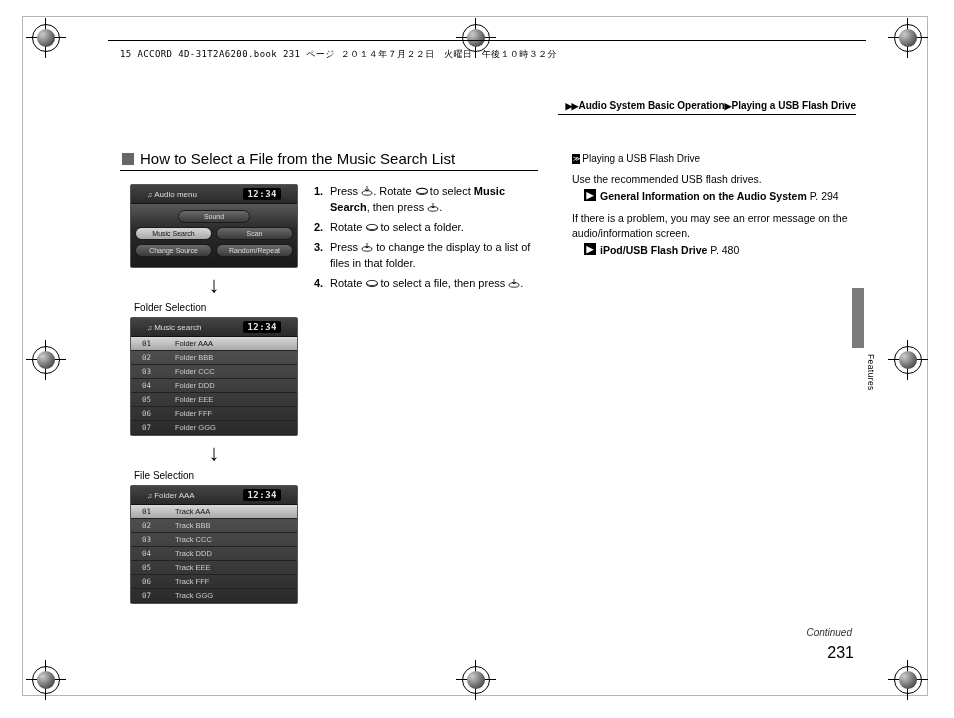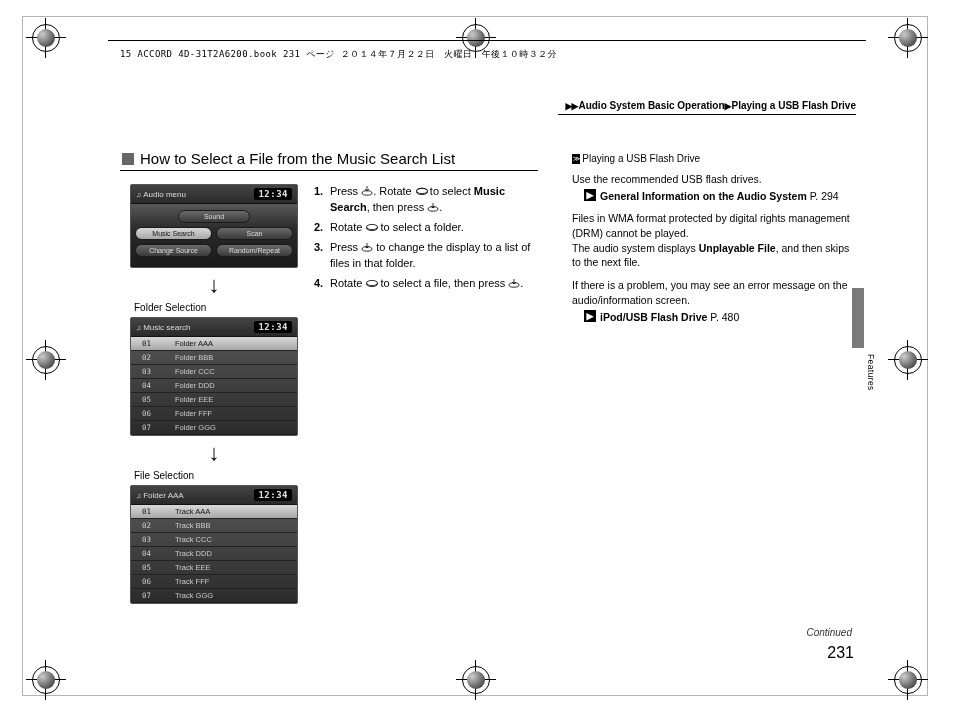--- a/index.html
+++ b/index.html
@@ -111,7 +111,7 @@
   }
   .ss-head {
     display: flex; justify-content: space-between; align-items: center;
-    padding: 3px 5px;
+    padding: 3px 16px;
     background: linear-gradient(#444,#2a2a2a);
     border-bottom: 1px solid #111;
   }

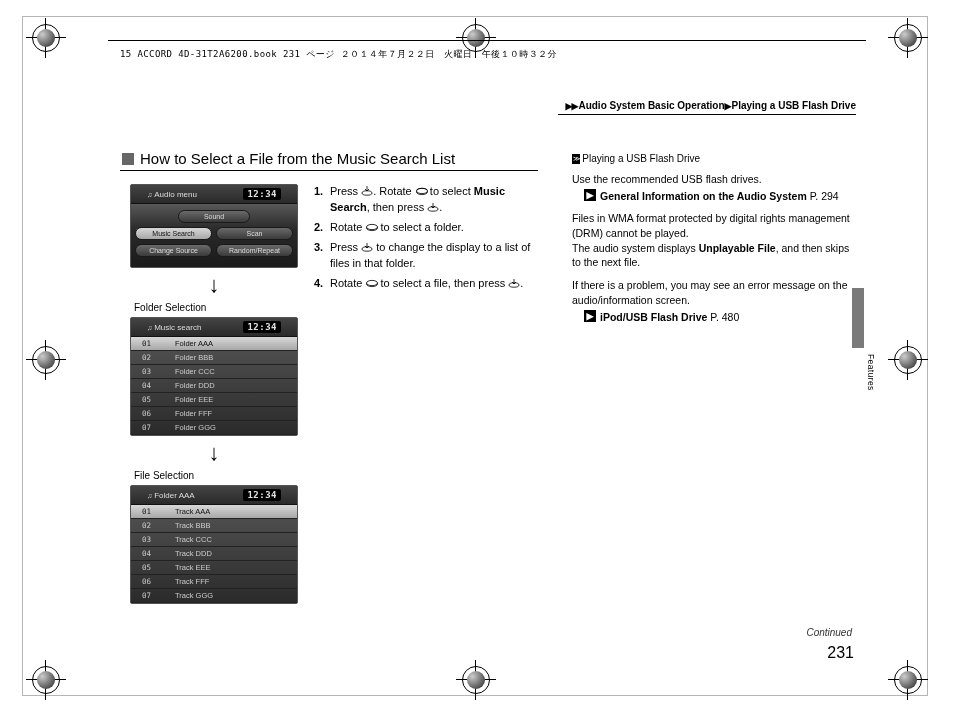--- a/index.html
+++ b/index.html
@@ -482,10 +482,6 @@
     </div>
   </div>
   <div class="para">
-    <div>Files in WMA format protected by digital rights management (DRM) cannot be played.</div>
-    <div><span>The audio system displays </span><b>Unplayable File</b><span>, and then skips to the next file.</span></div>
-  </div>
-  <div class="para">
     <div>If there is a problem, you may see an error message on the audio/information screen.</div>
     <div class="ref">
       <div class="refico">▶</div>

